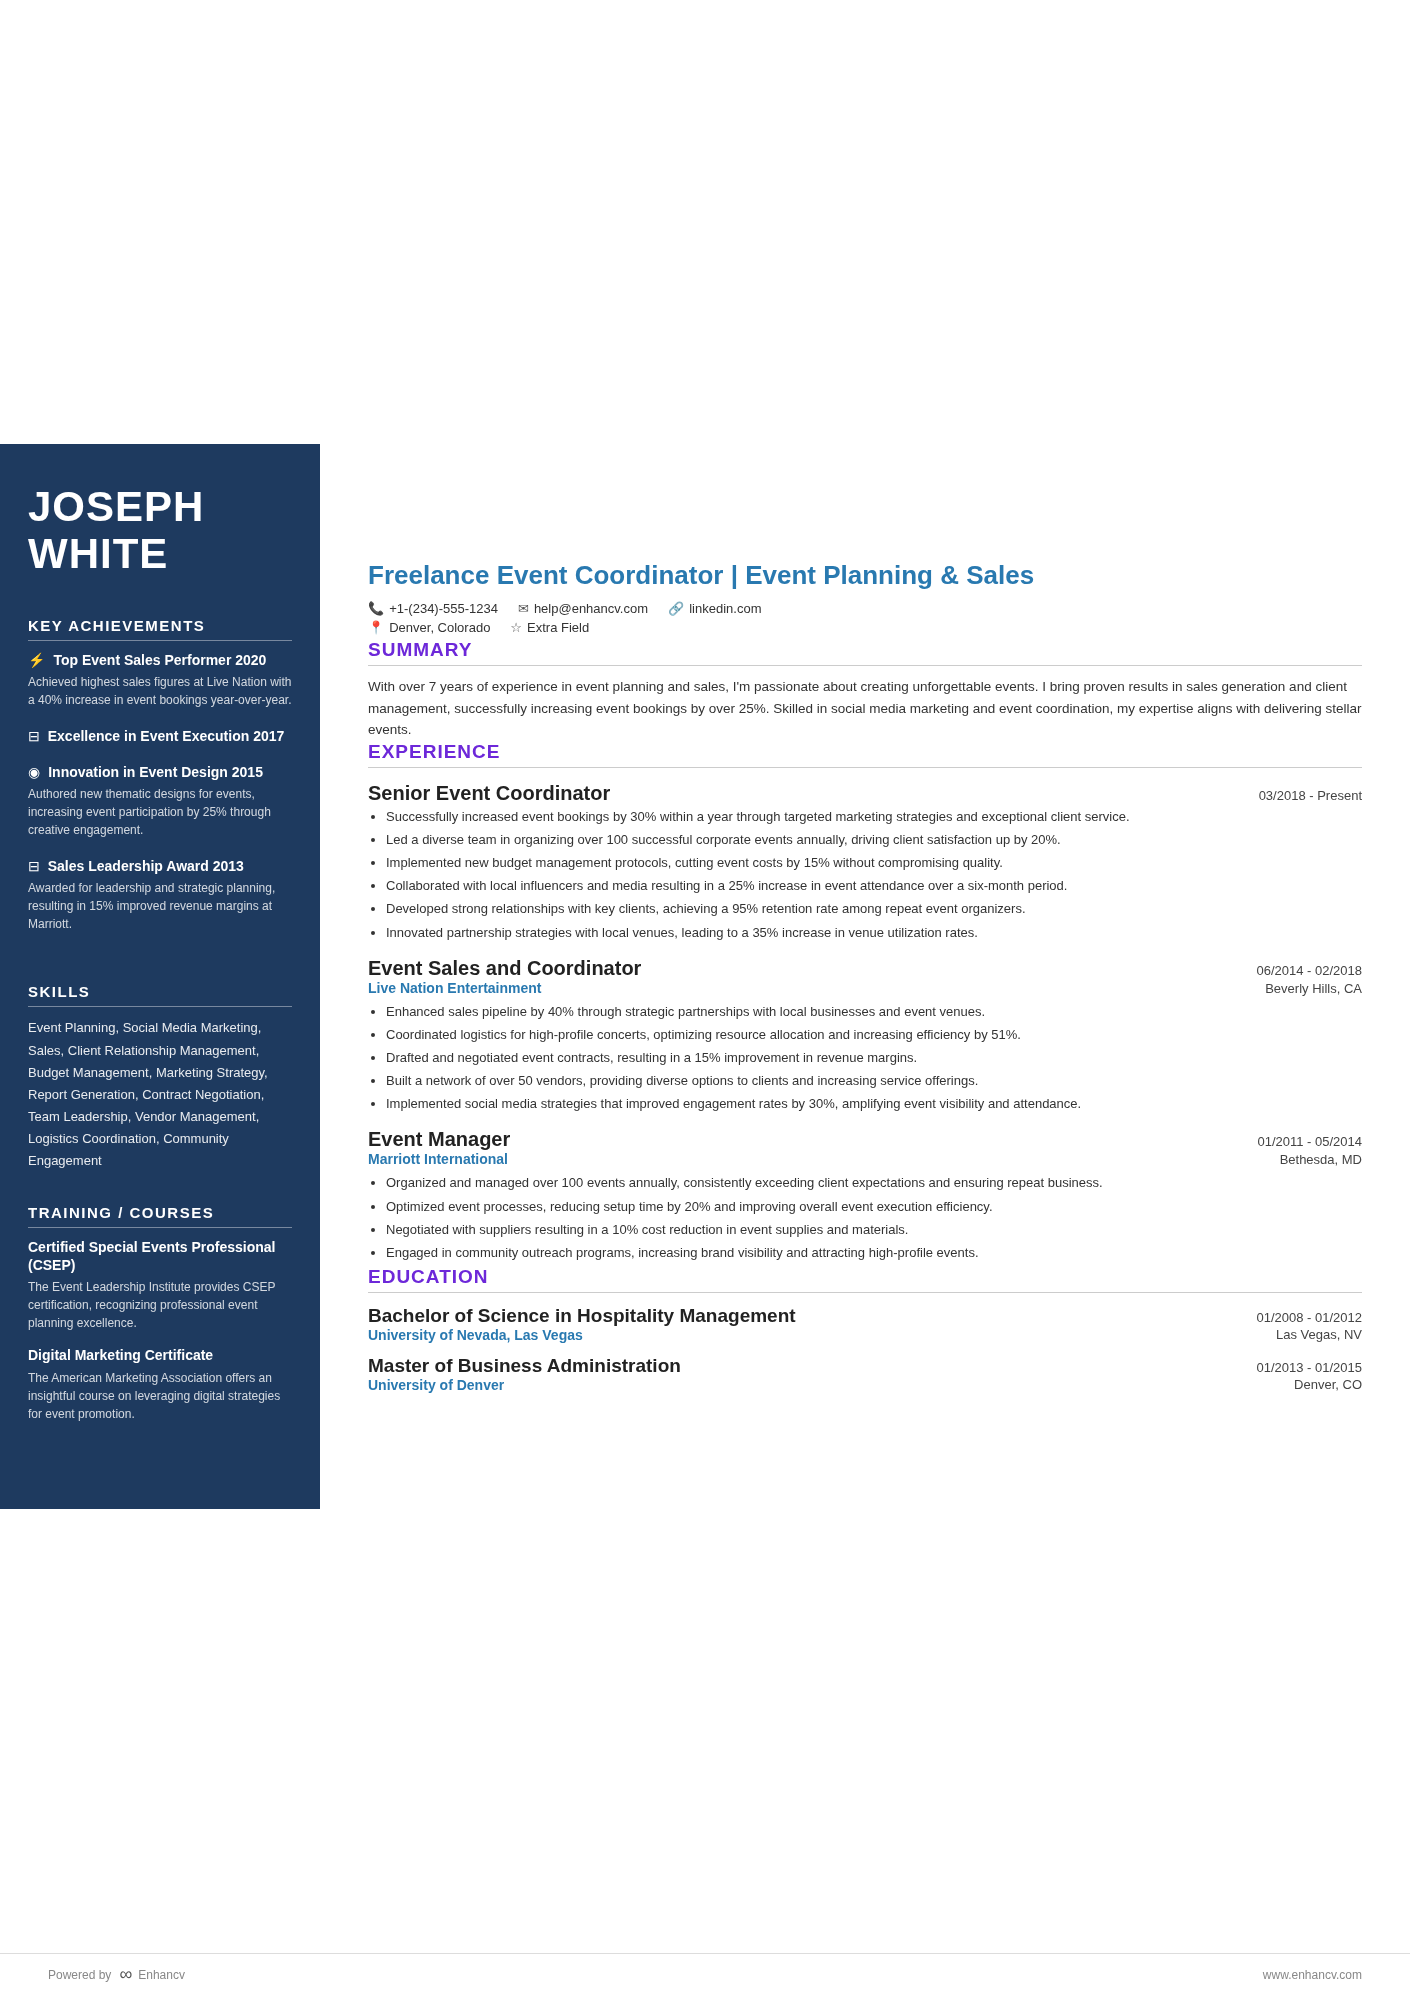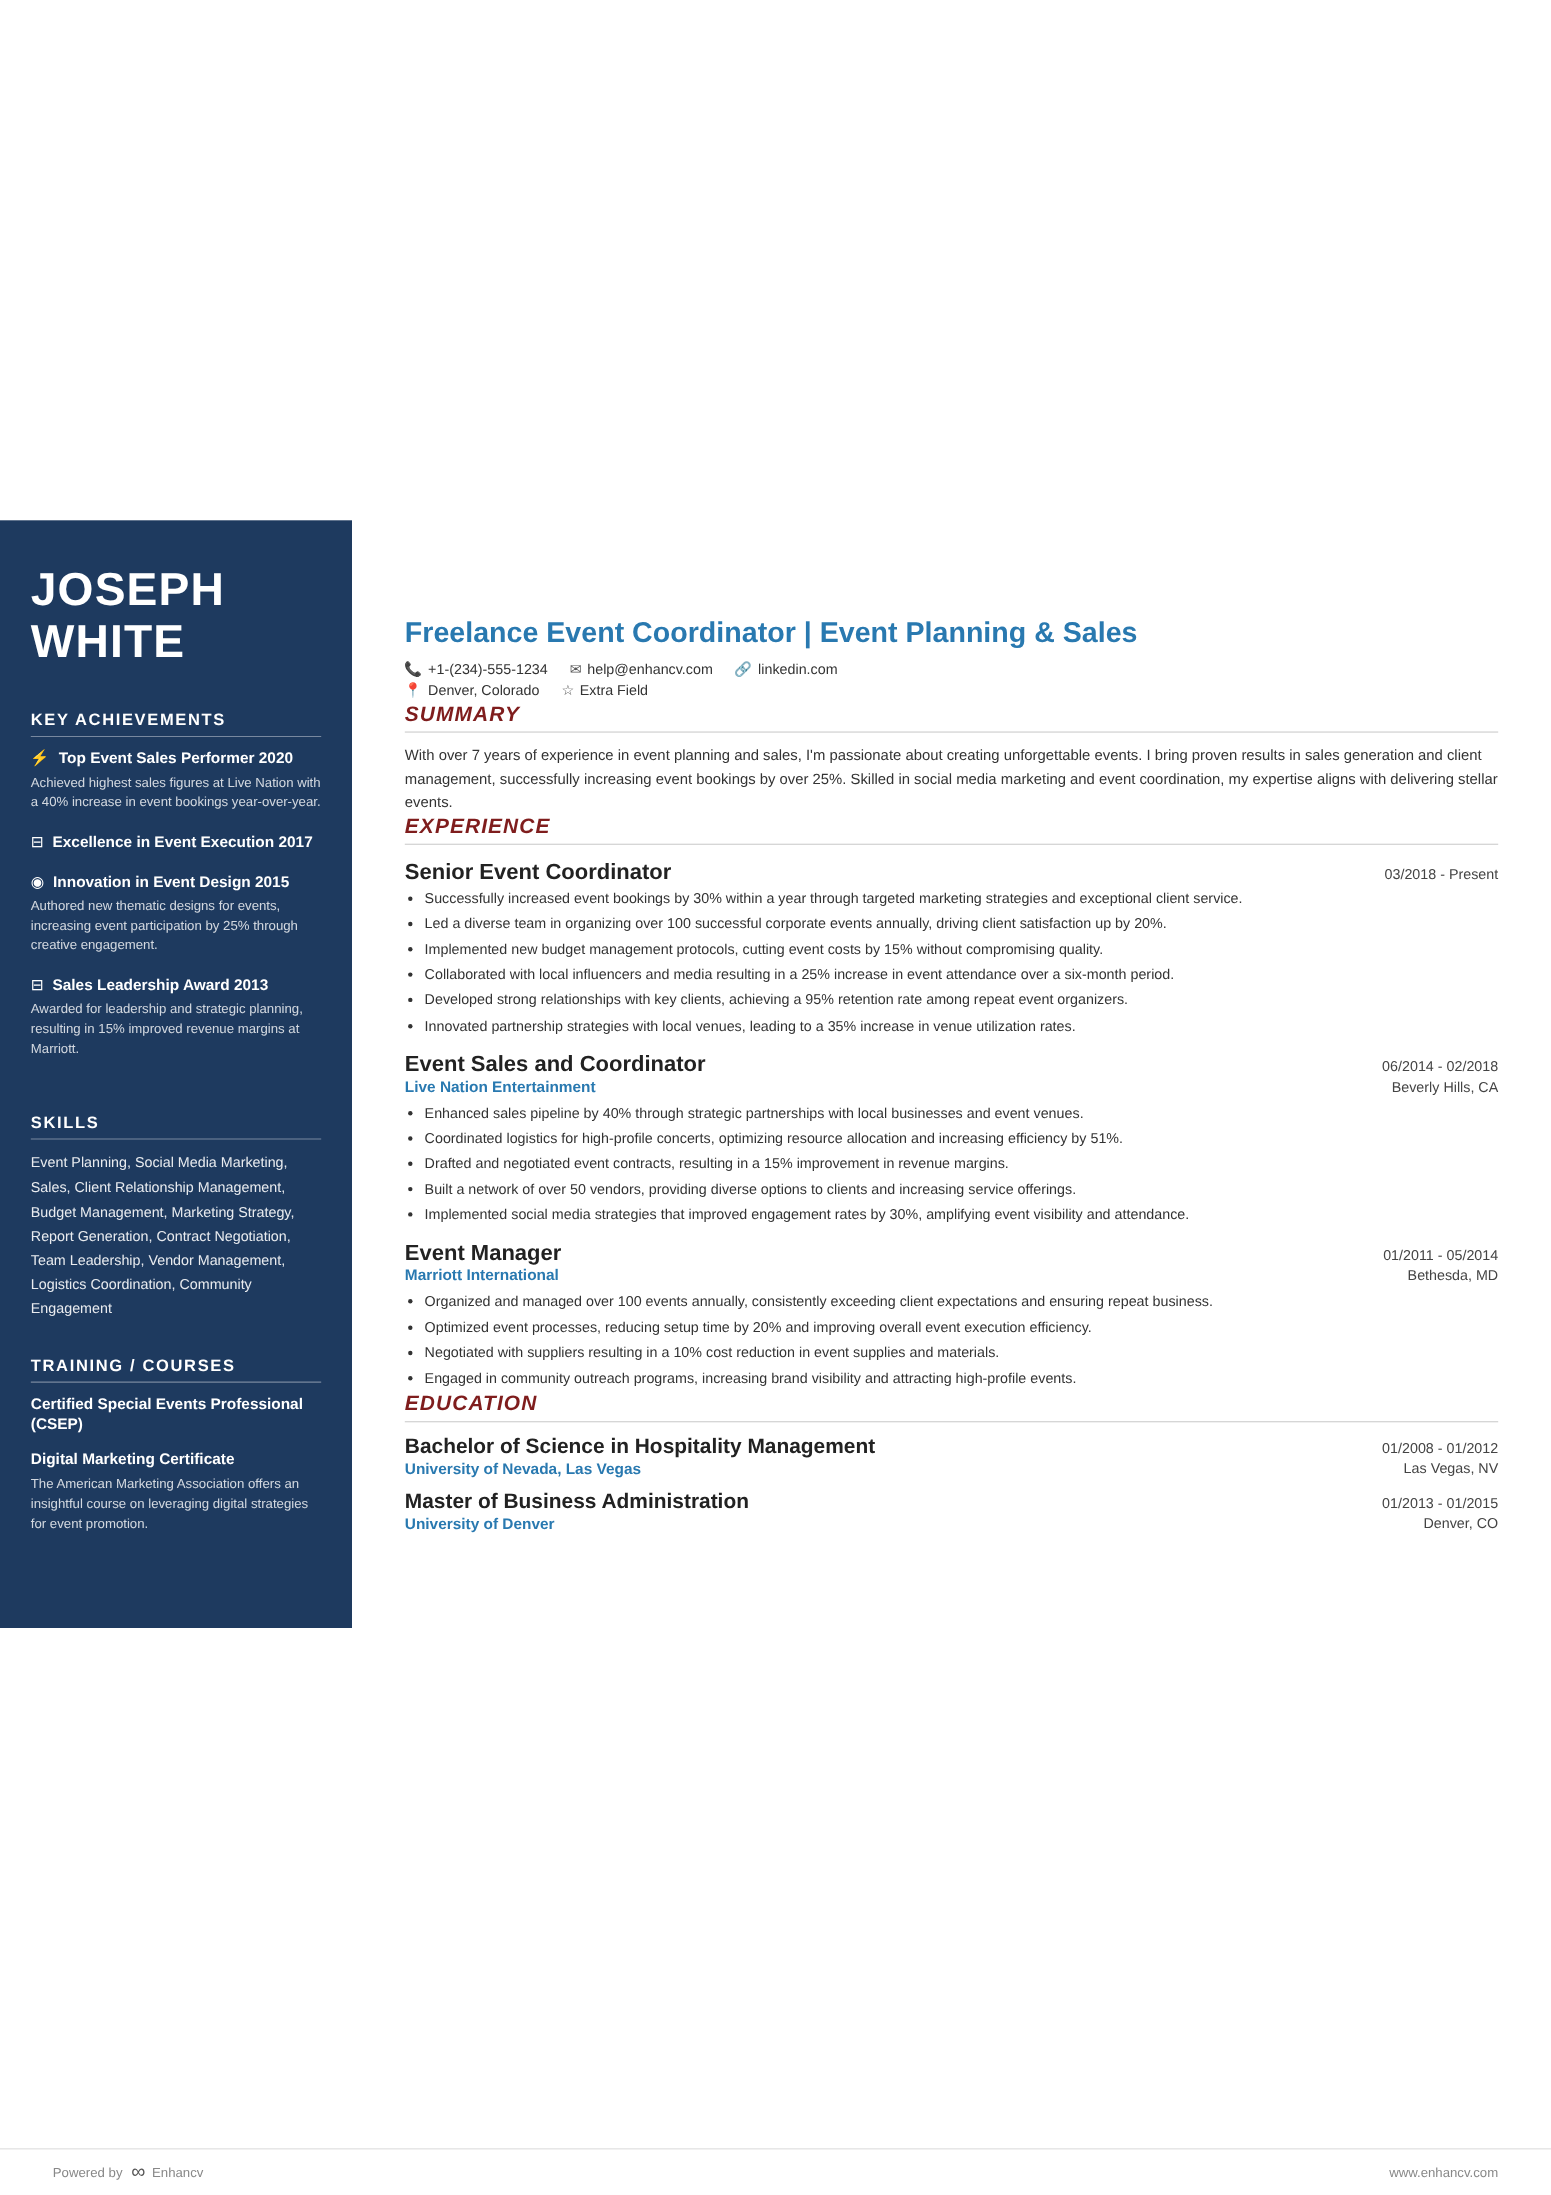--- a/index.html
+++ b/index.html
@@ -134,12 +134,11 @@
     .section-heading {
       font-size: 19px;
       font-weight: 700;
-      color: #7f1d1d;
+      color: #6d28d9;
       text-transform: uppercase;
       letter-spacing: 1px;
       margin-bottom: 4px;
       margin-top: 22px;
-      font-style: italic;
     }
     .section-heading:first-of-type {
       margin-top: 0;

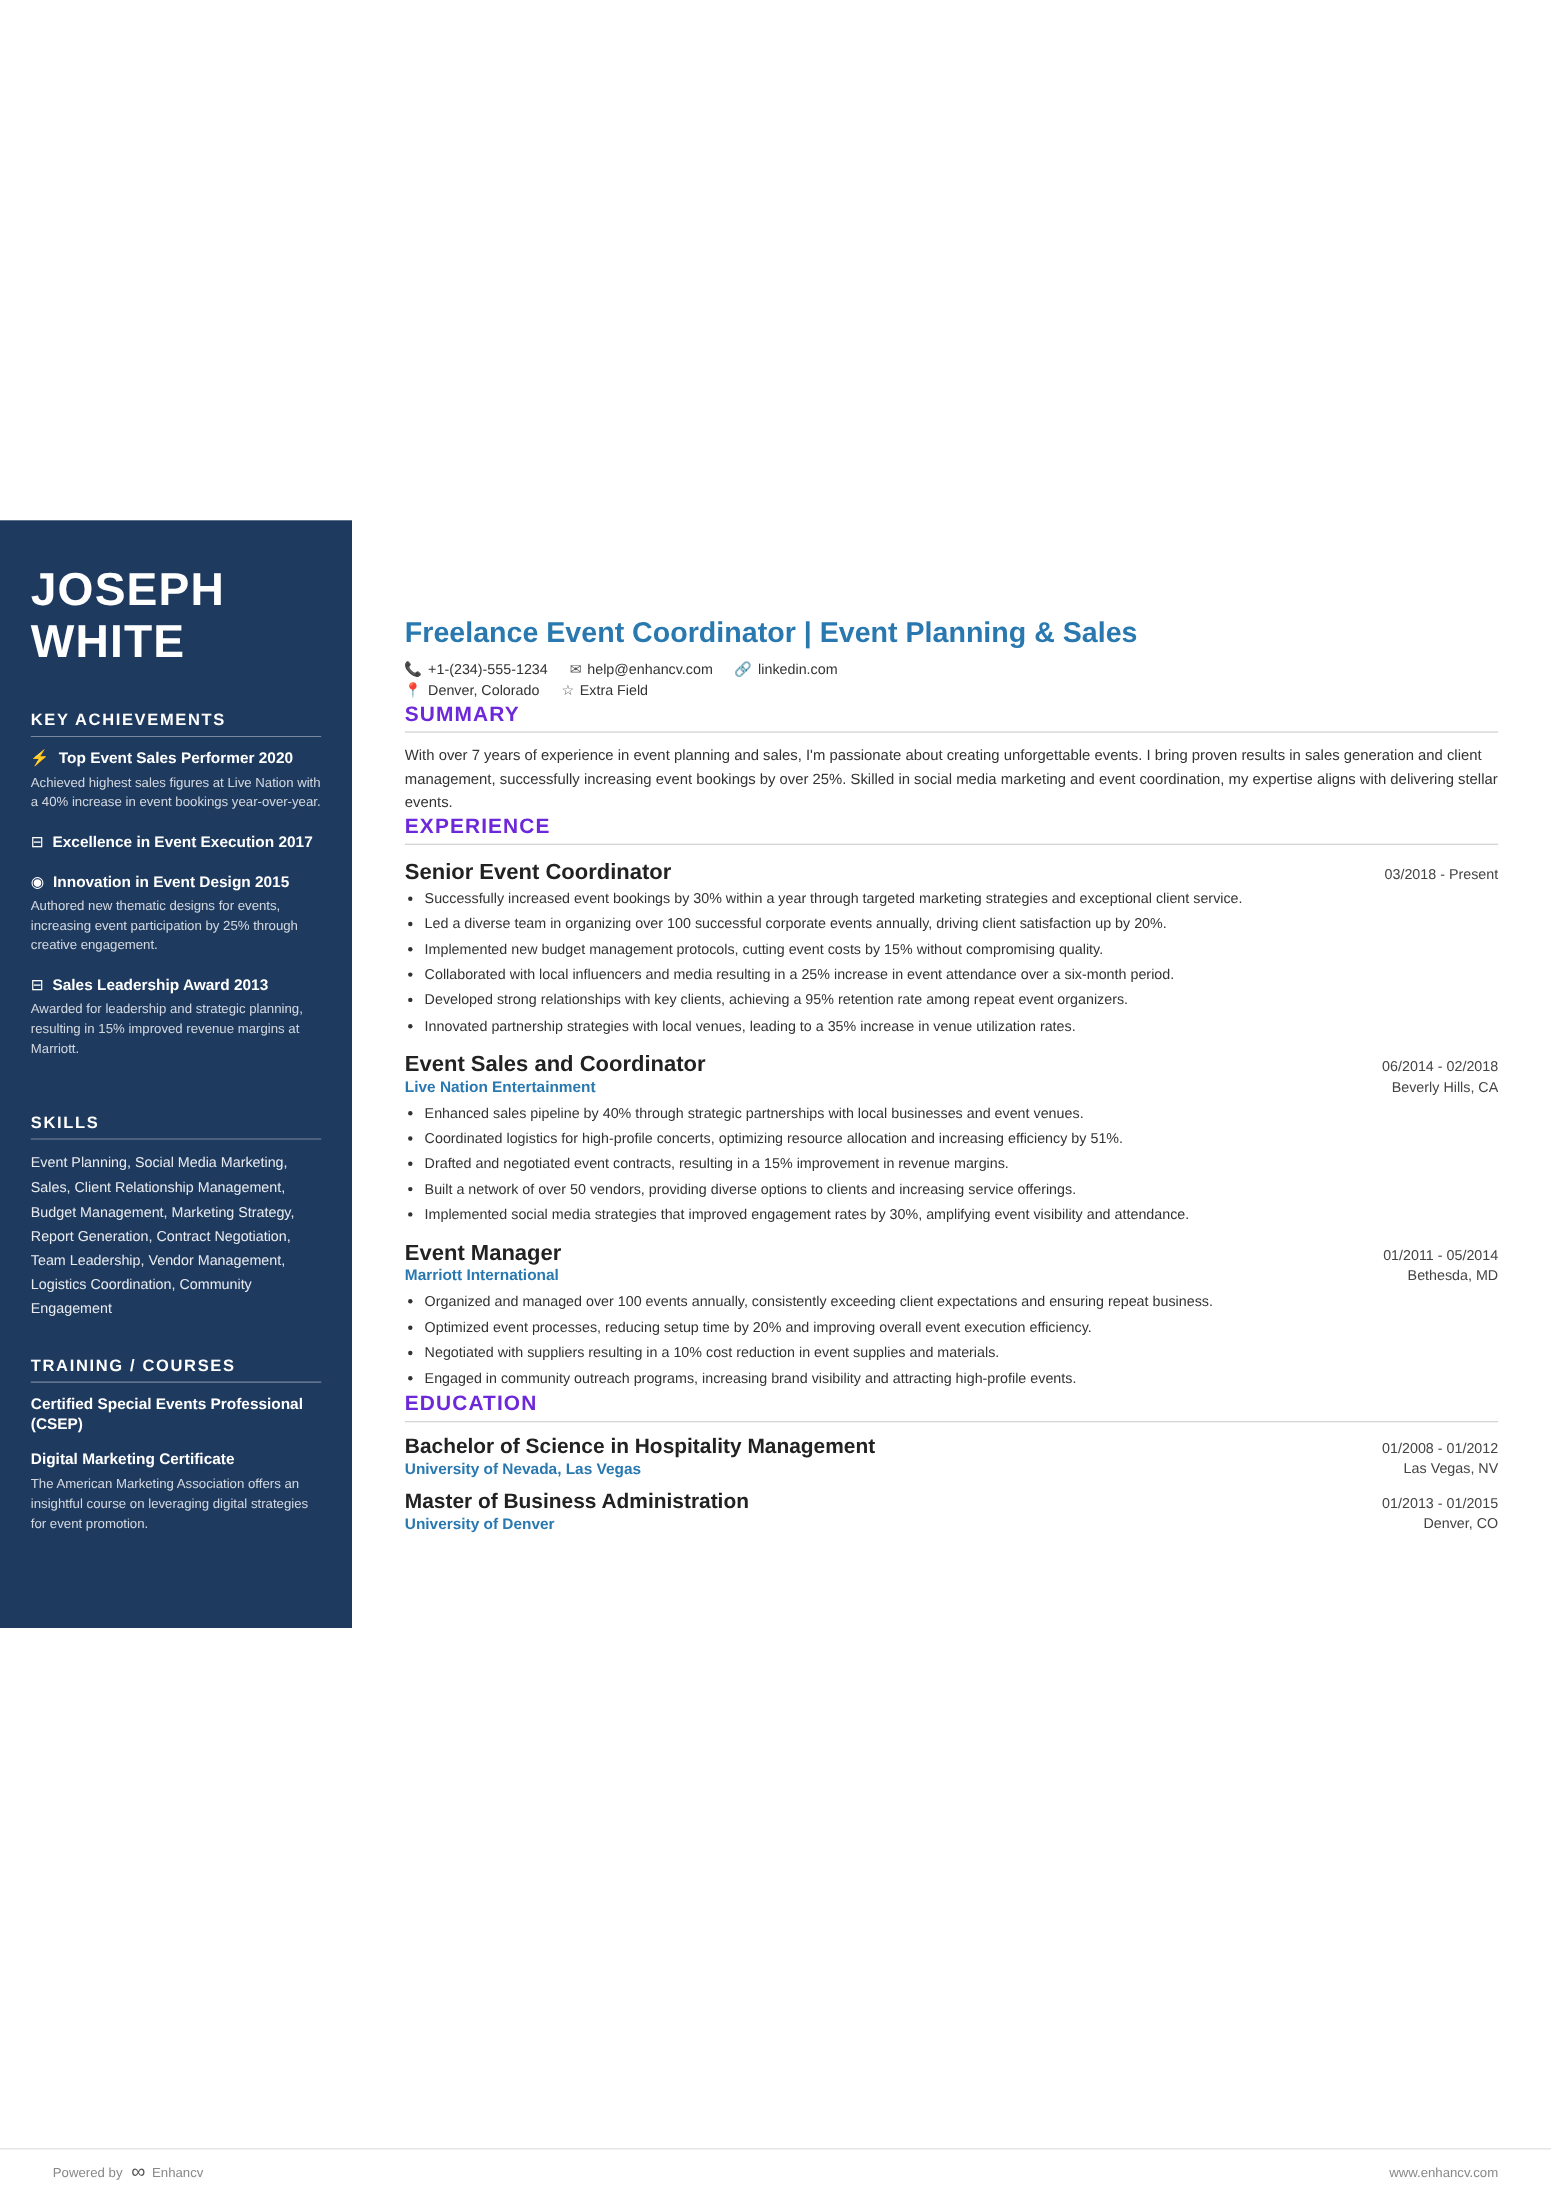--- a/index.html
+++ b/index.html
@@ -304,6 +304,7 @@
 
       <div class="training-item">
         <div class="training-title">Certified Special Events Professional (CSEP)</div>
+        <p class="training-desc">The Event Leadership Institute provides CSEP certification, recognizing professional event planning excellence.</p>
       </div>
 
       <div class="training-item">

